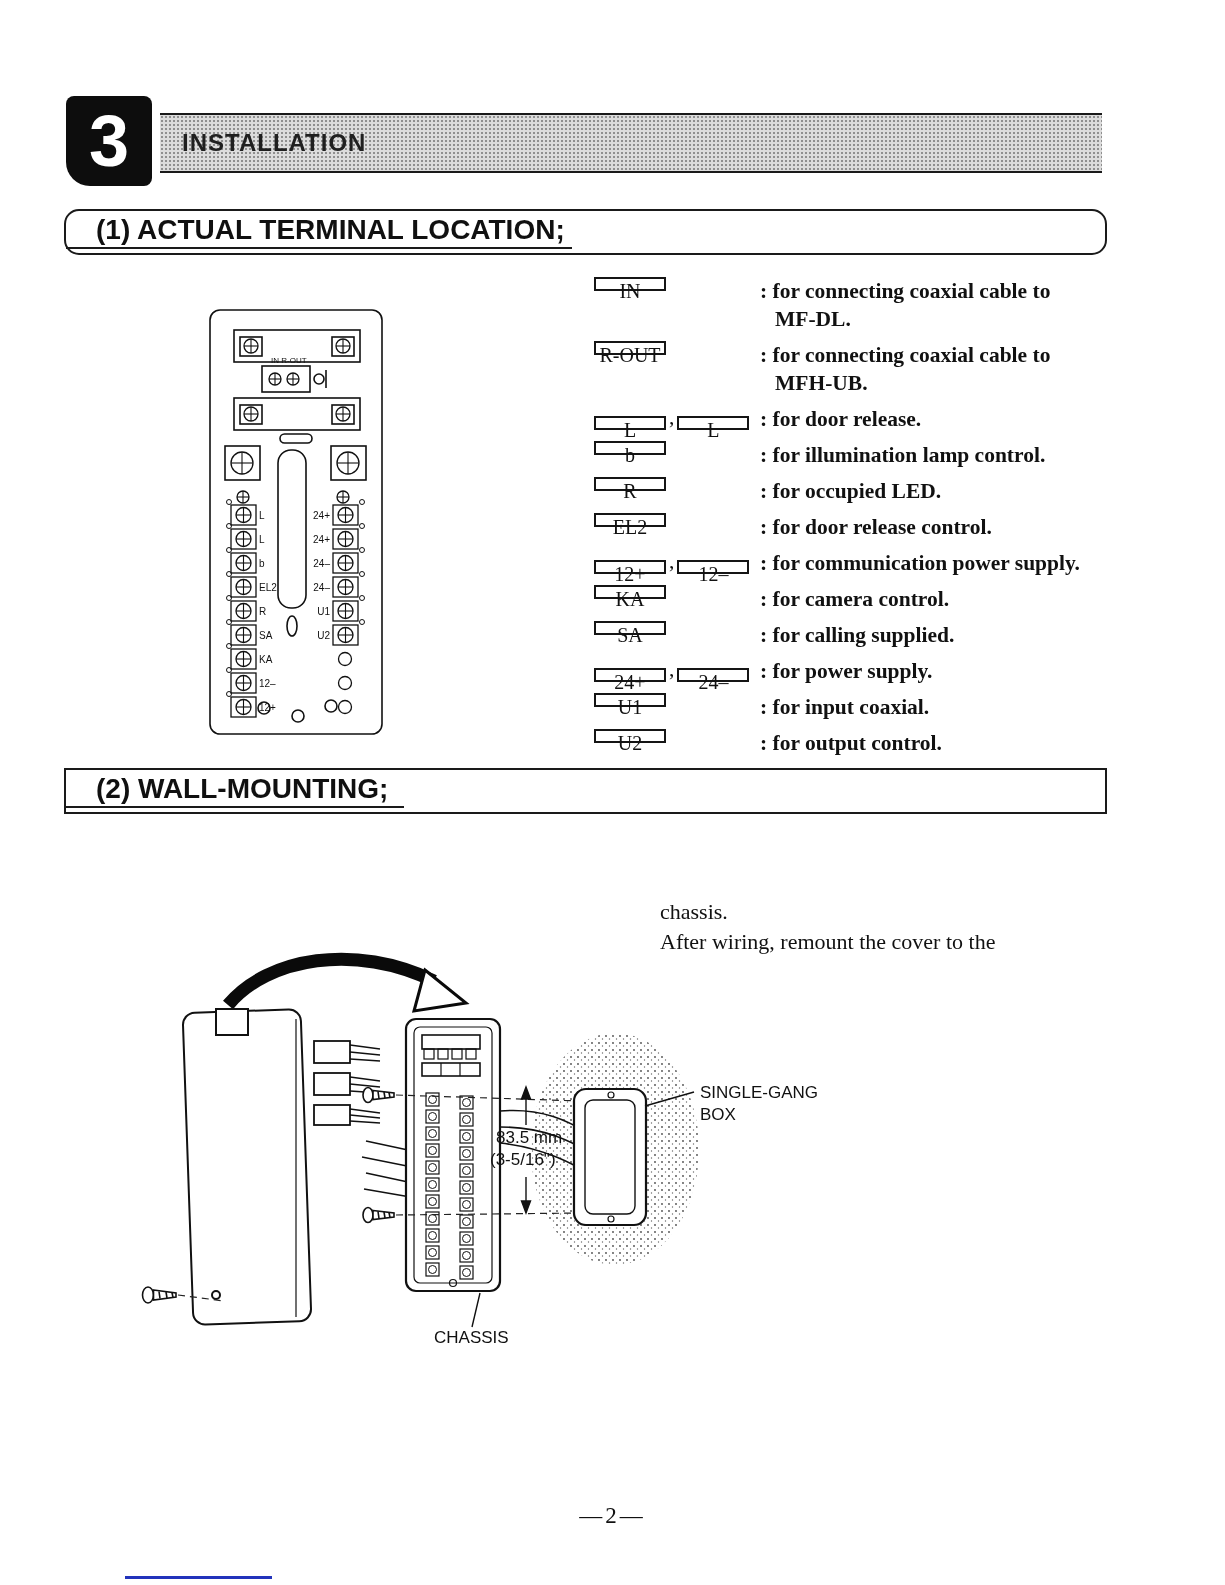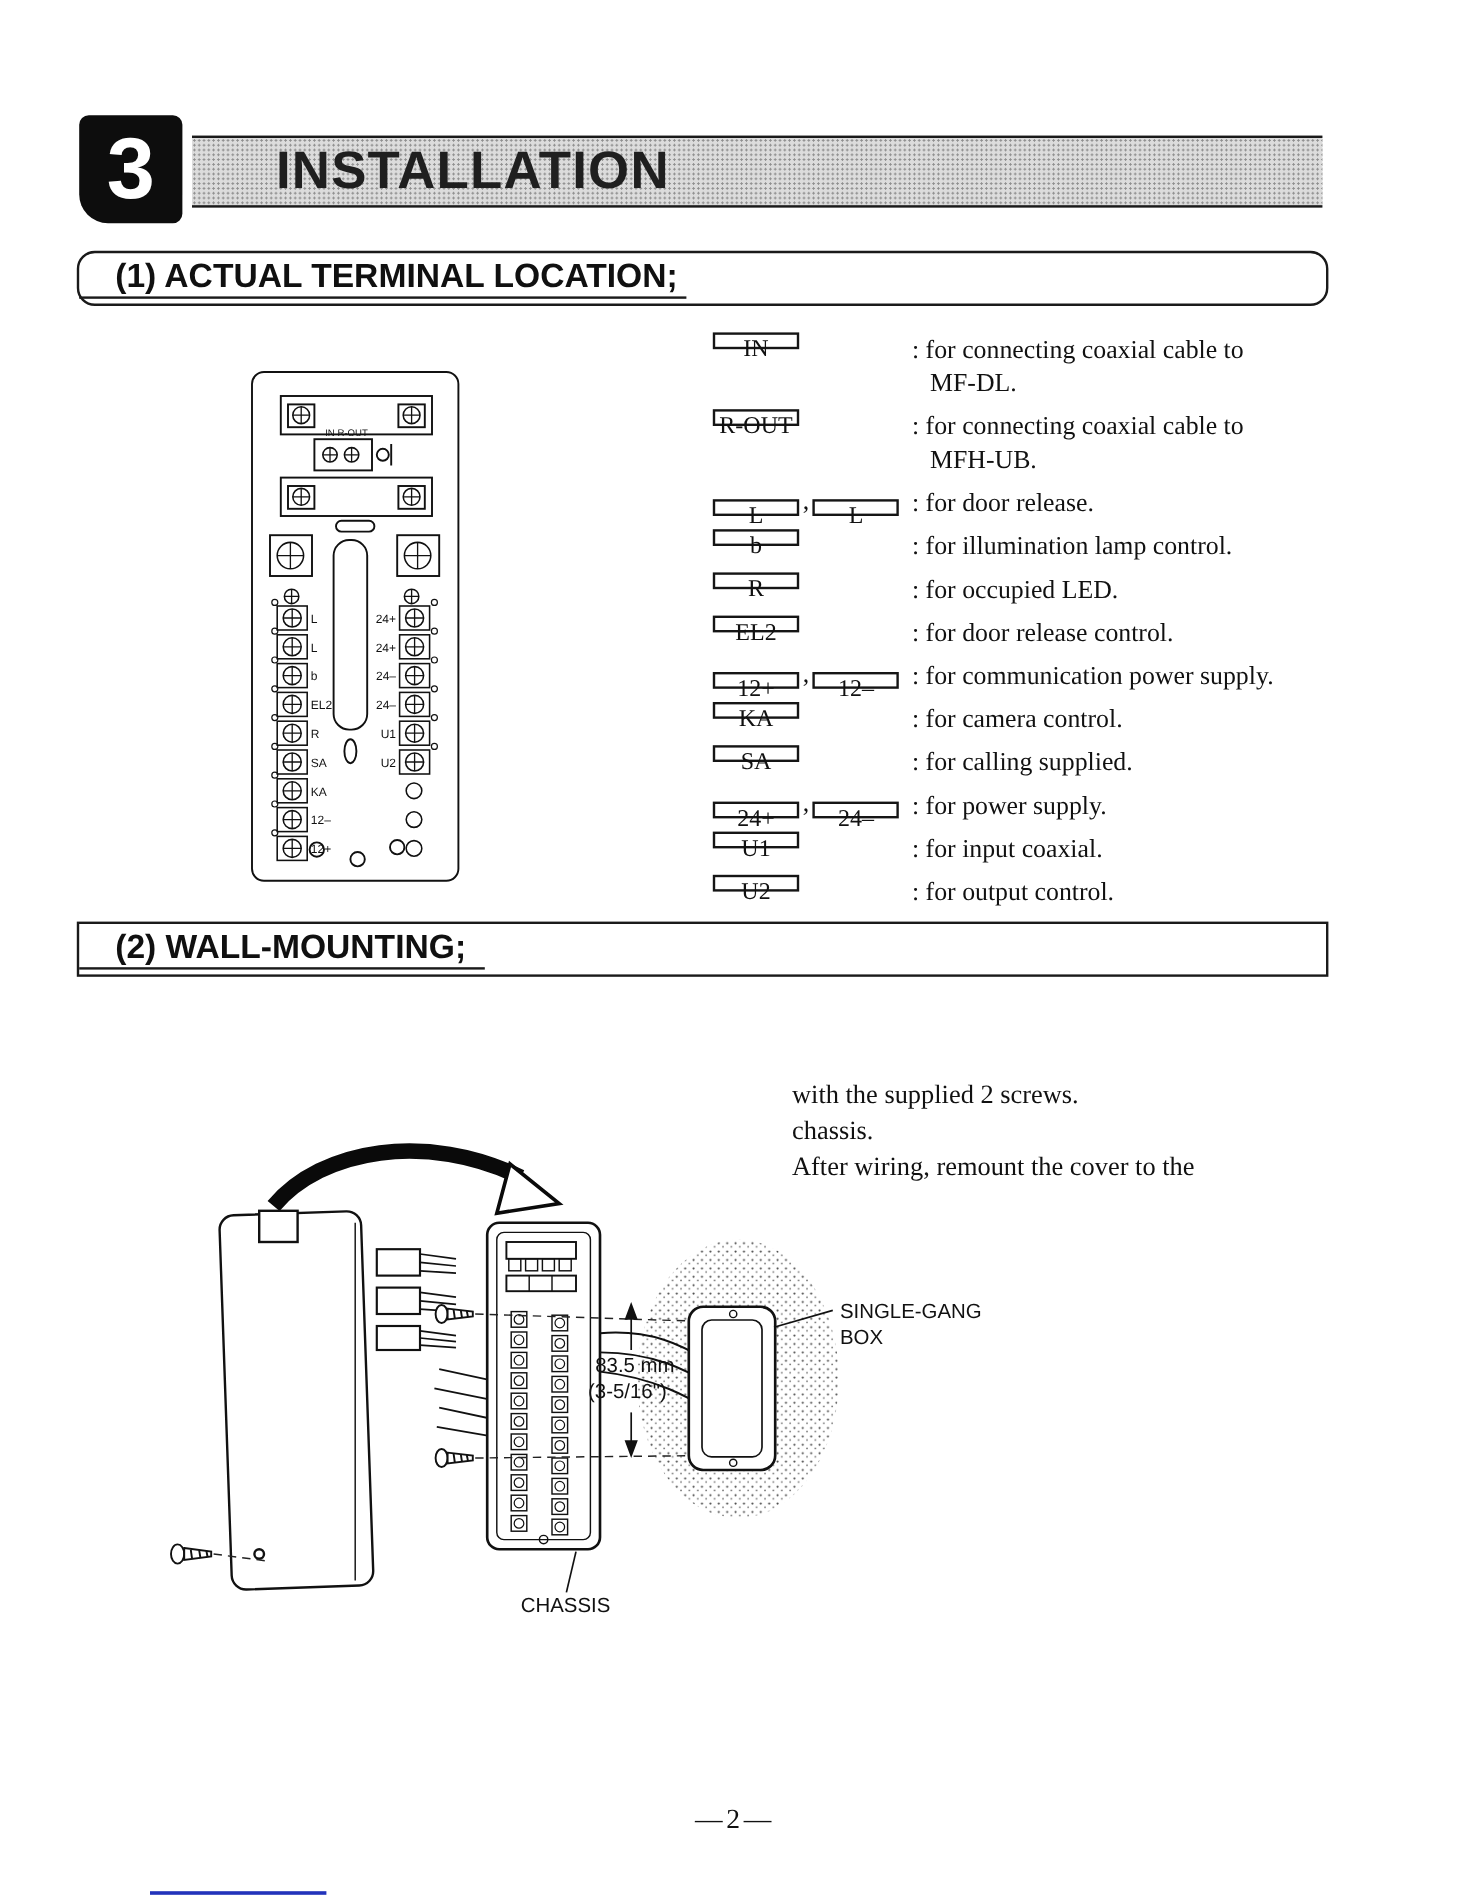--- a/index.html
+++ b/index.html
@@ -11,7 +11,7 @@
   .band{position:absolute;left:160px;top:113px;width:942px;height:60px;border-top:2px solid #1a1a1a;border-bottom:2px solid #1a1a1a;
         background-color:#dcdcdc;background-image:radial-gradient(#8f8f8f 0.9px,rgba(0,0,0,0) 1px);background-size:4px 4px;
         display:flex;align-items:center;box-sizing:border-box;}
-  .band-title{font-family:"Liberation Sans",sans-serif;font-weight:bold;font-size:44px;letter-spacing:1px;color:#1f1f1f;padding-left:22px;margin-left:48px;}
+  .band-title{font-family:"Liberation Sans",sans-serif;font-weight:bold;font-size:24px;letter-spacing:1px;color:#1f1f1f;padding-left:22px;}
 
   
   .sec-box{position:absolute;left:64px;width:1043px;height:46px;border:2px solid #1a1a1a;background:#fff;box-sizing:border-box;}

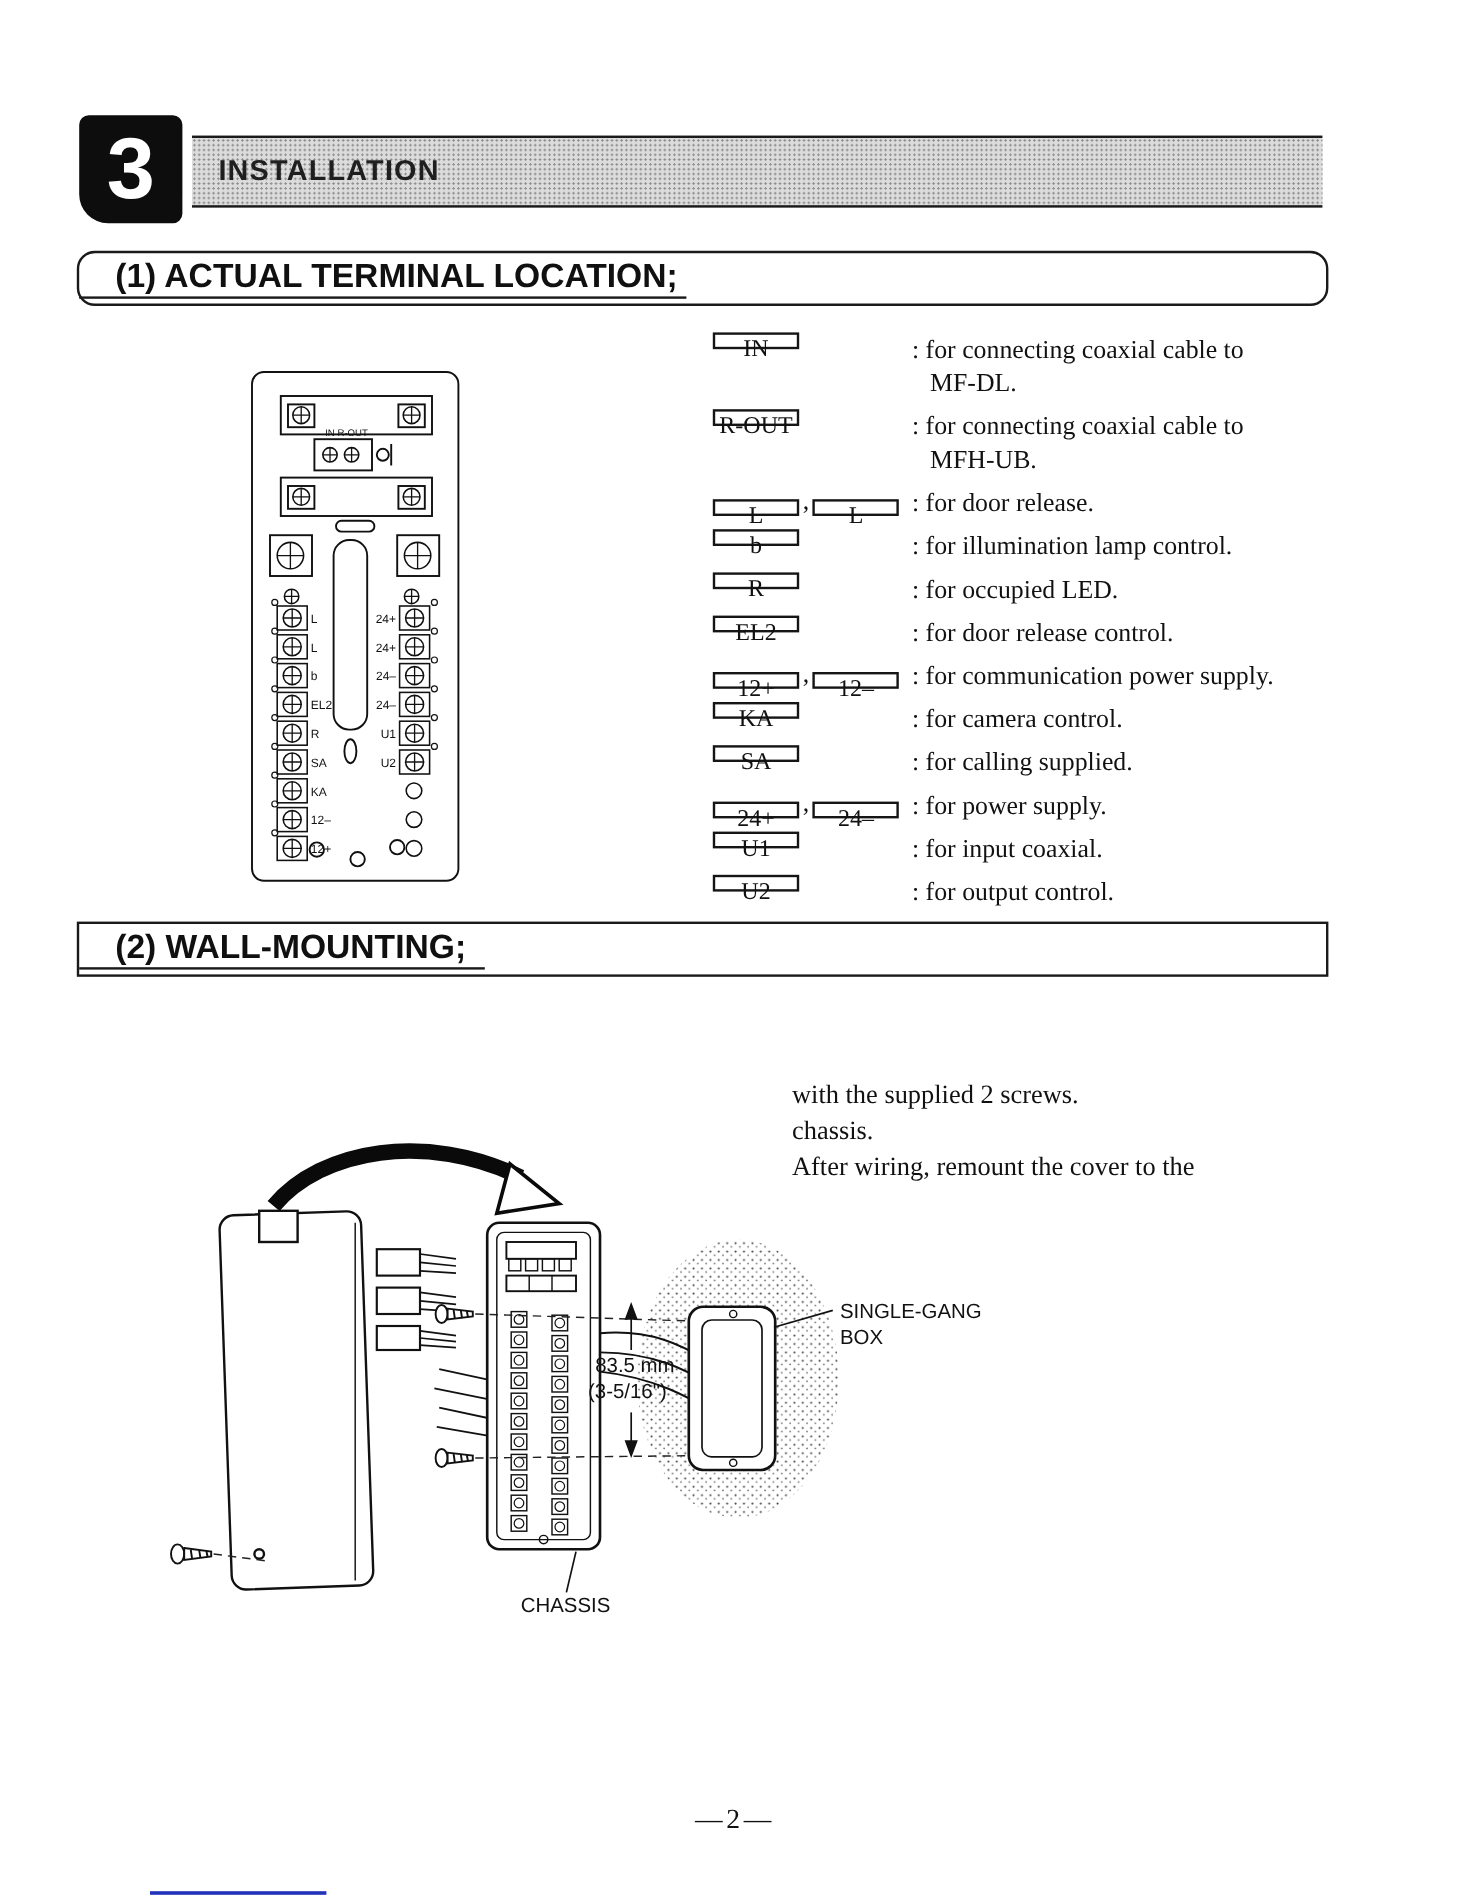--- a/index.html
+++ b/index.html
@@ -28,7 +28,7 @@
   .tboxes{flex:0 0 166px;display:flex;align-items:flex-end;}
   .tbox{display:inline-block;border:2px solid #151515;width:72px;height:14px;line-height:25px;text-align:center;font-size:20px;background:#fff;box-sizing:border-box;}
   .tcomma{align-self:flex-end;margin:0 3px;line-height:25px;}
-  .tdesc{line-height:28px;}
+  .tdesc{line-height:28px;font-weight:bold;}
   .tdesc-l2{margin-left:15px;}
 
   

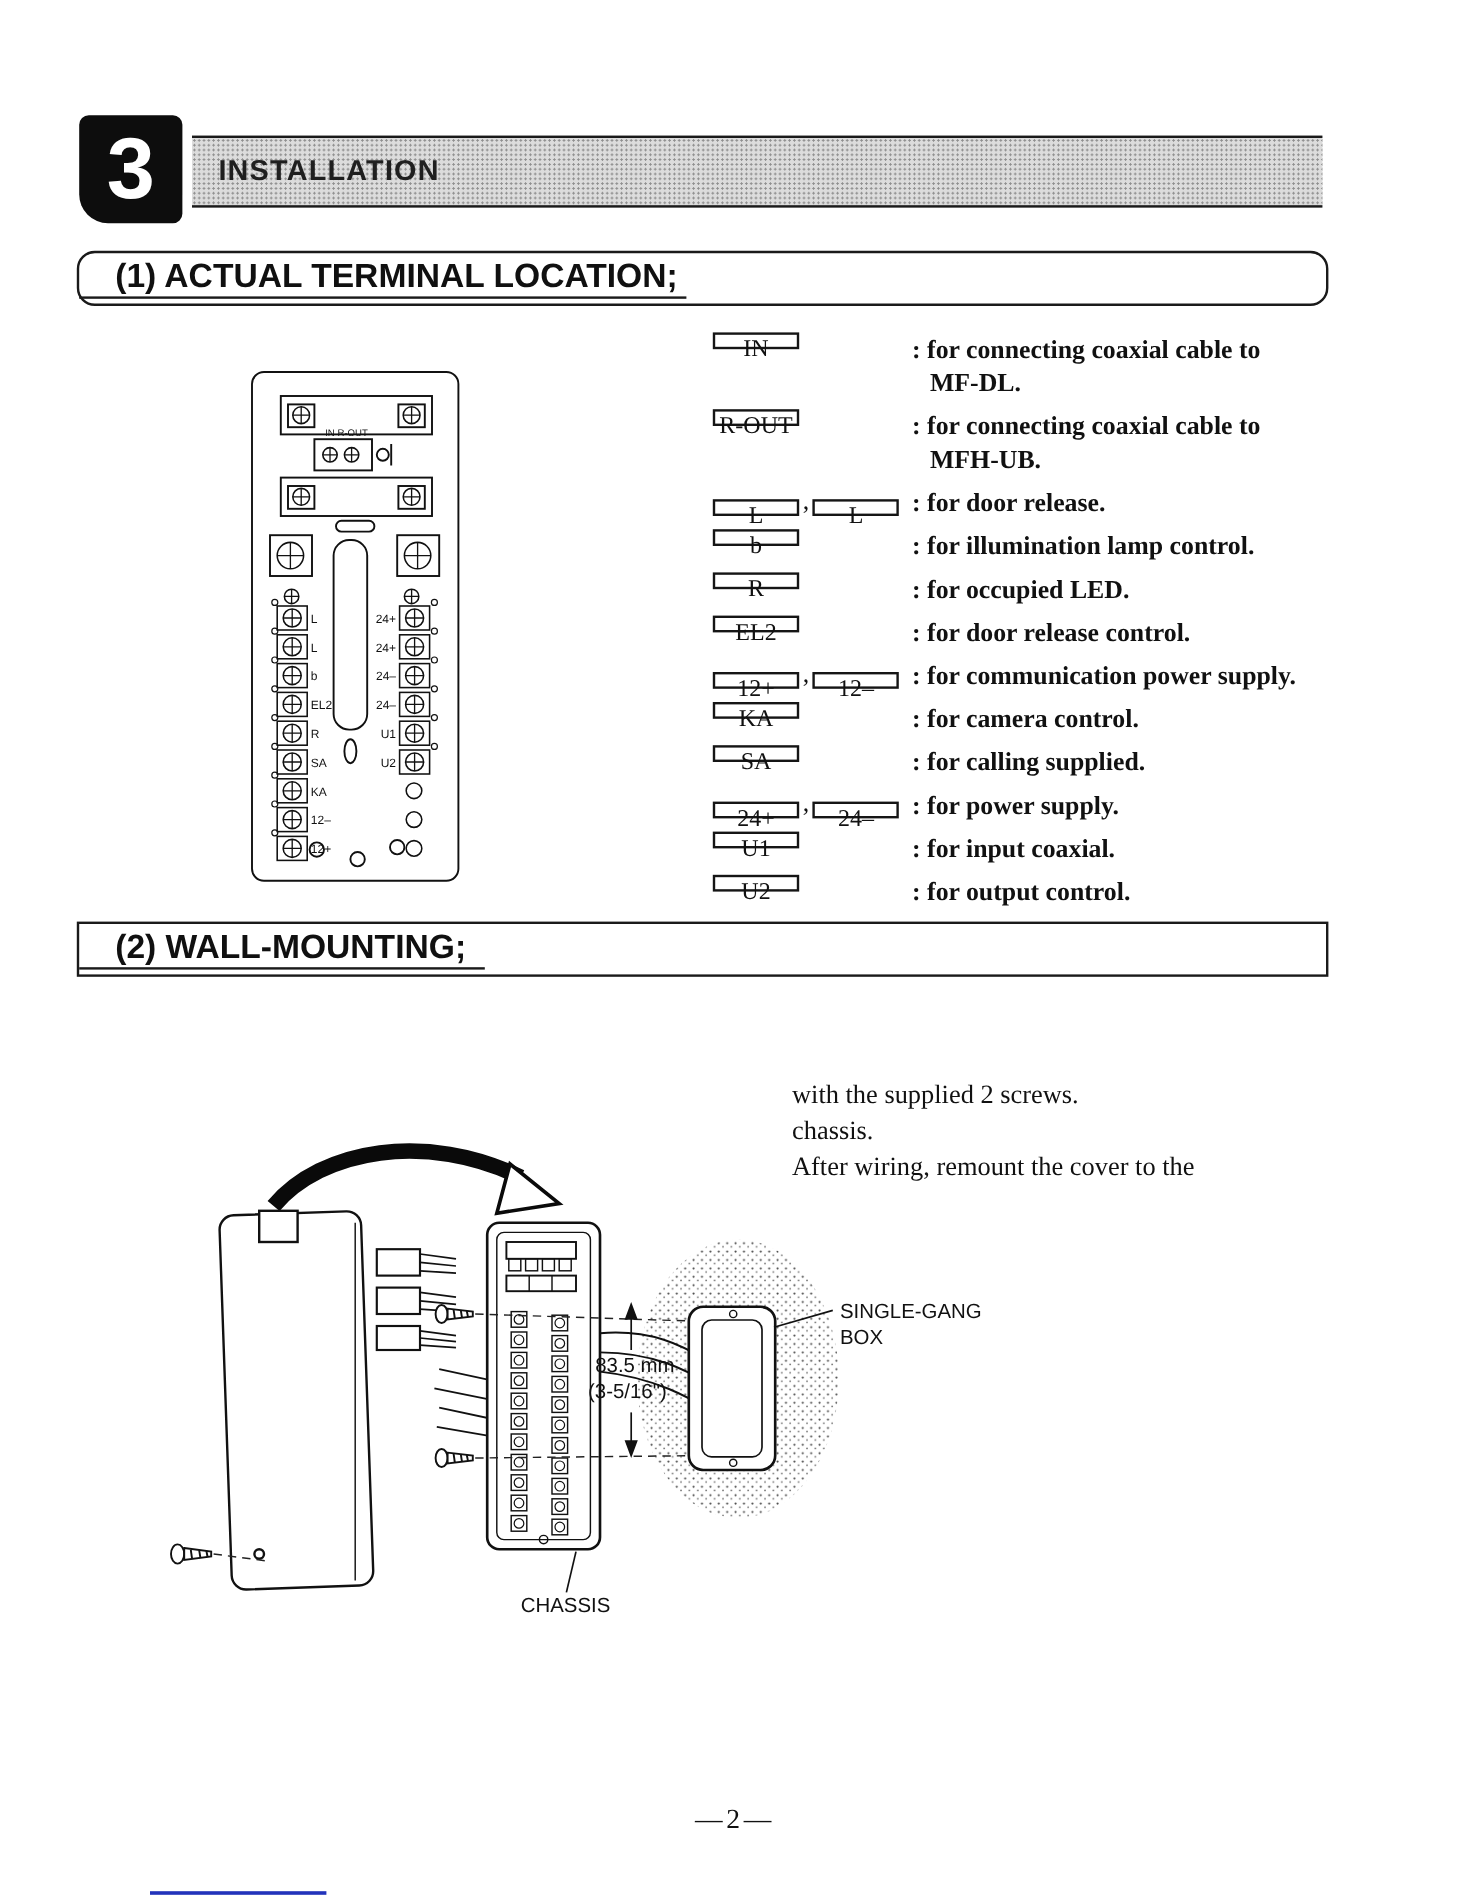--- a/index.html
+++ b/index.html
@@ -325,7 +325,6 @@
   </div>
 
   <div class="instructions">
-    <div>with the supplied 2 screws.</div>
     <div>chassis.</div>
     <div>After wiring, remount the cover to the</div>
   </div>

